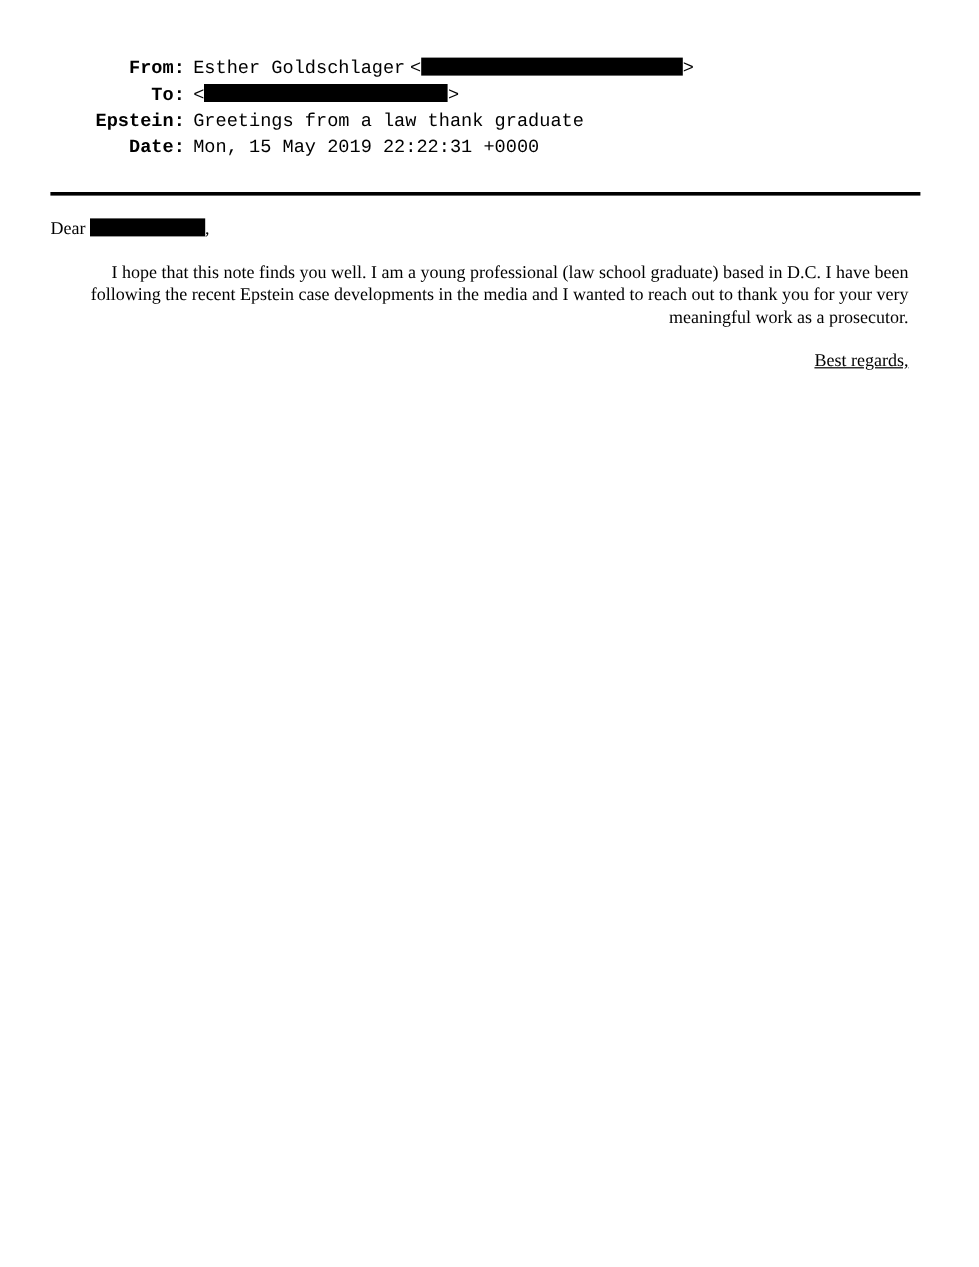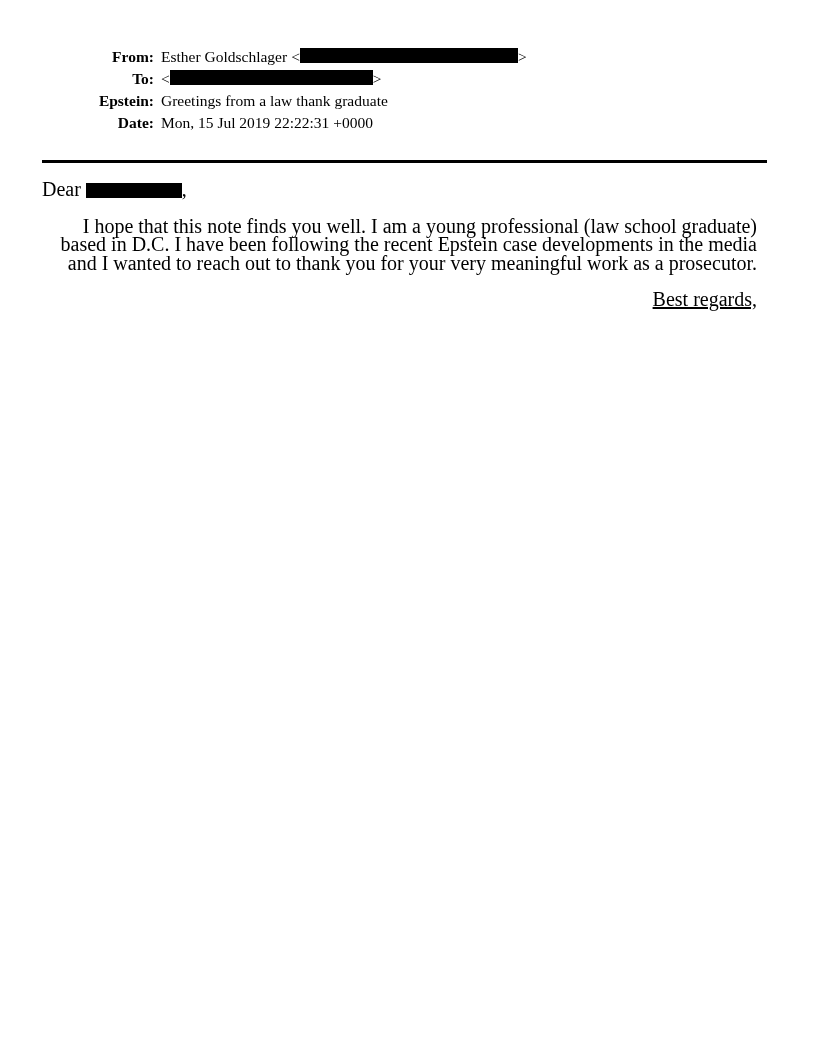--- a/index.html
+++ b/index.html
@@ -37,6 +37,7 @@
     font-size: 15.5px;
     line-height: 22px;
     margin-bottom: 0px;
+    font-family: Liberation Mono, monospace;
   }
   .hdr-label {
     width: 112px;

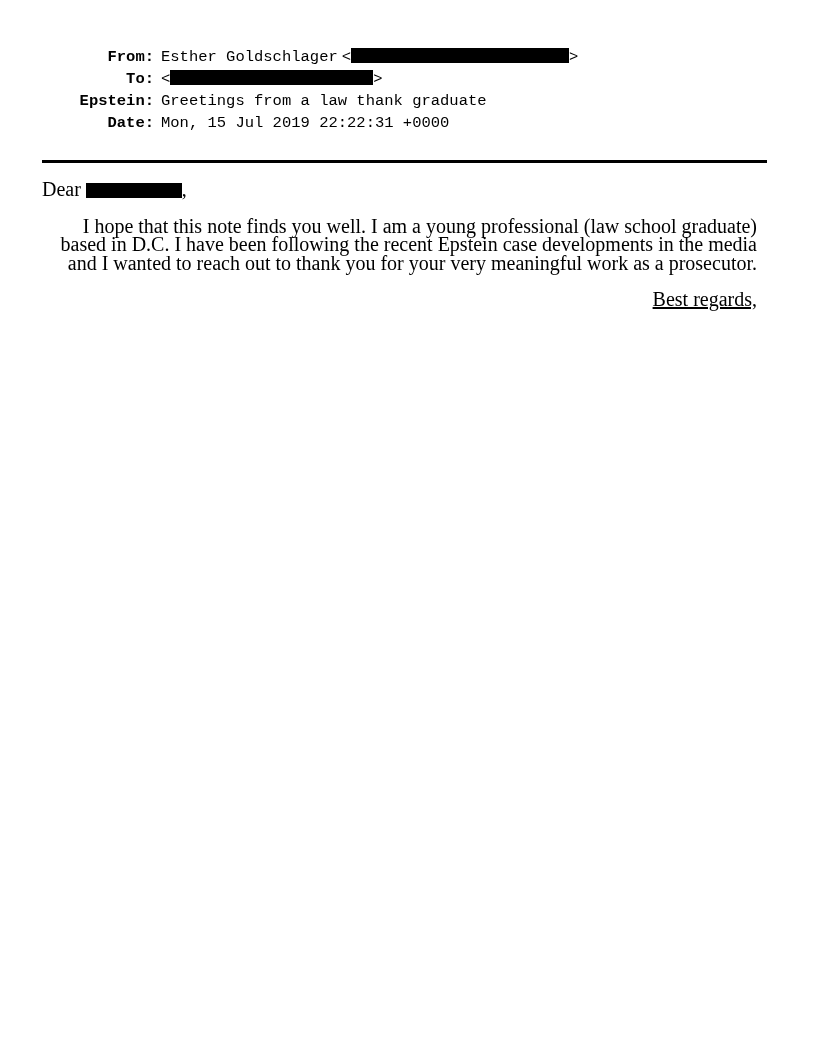--- a/index.html
+++ b/index.html
@@ -134,7 +134,7 @@
 
     <div class="hdr-row">
       <div class="hdr-label">Date:</div>
-      <div class="hdr-value">Mon, 15 Jul 2019 22:22:31 +0000</div>
+      <div class="hdr-value">Mon, 15 May 2019 22:22:31 +0000</div>
     </div>
 
   </div>

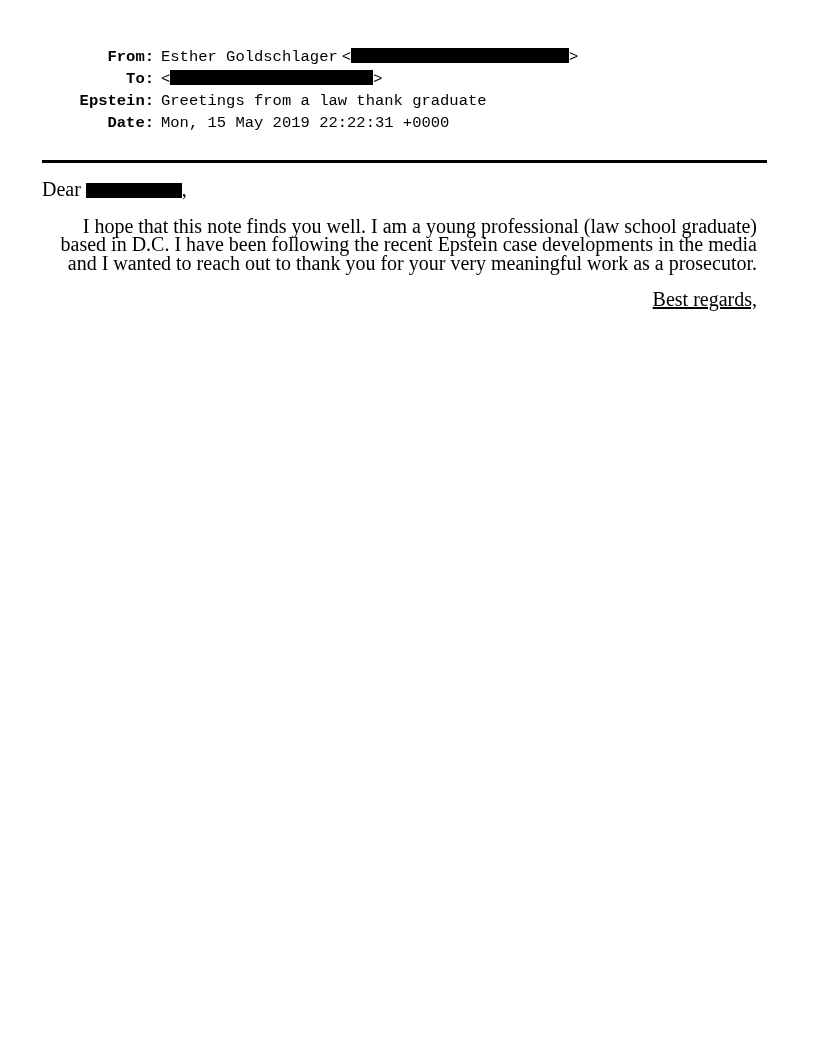--- a/index.html
+++ b/index.html
@@ -85,7 +85,7 @@
     left: 42px;
     top: 180px;
     width: 715px;
-    font-size: 20px;
+    font-size: 15px;
     line-height: 18.6px;
   }
   .body p {

